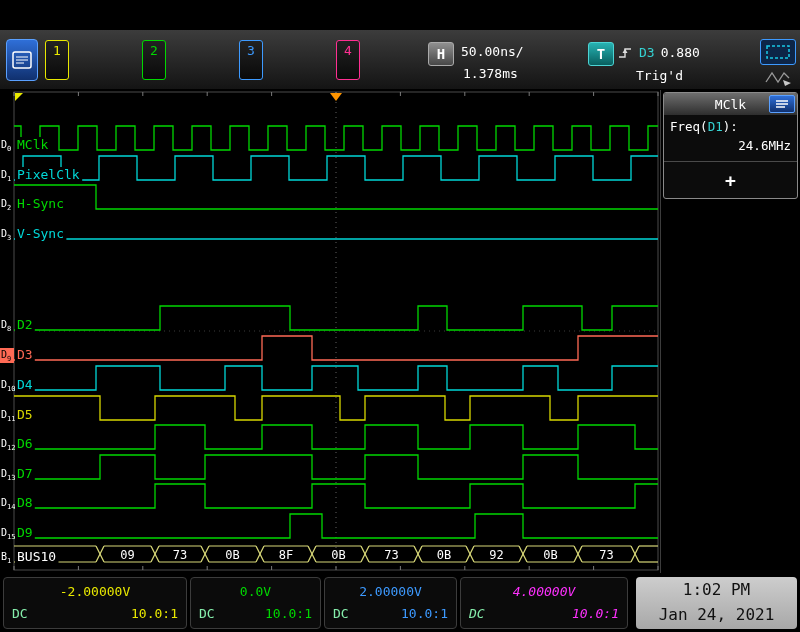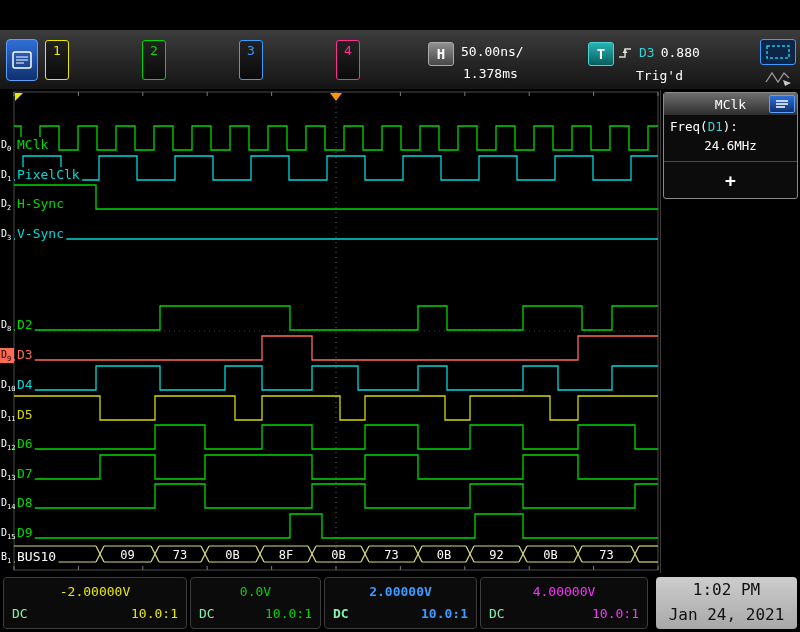--- a/index.html
+++ b/index.html
@@ -51,7 +51,7 @@
     display:flex;align-items:center;justify-content:center}
   .meas-item{padding:4px 6px 8px;color:#fff;font-size:12.5px;border-bottom:1px solid #4a4a4a}
   .meas-label .src{color:#35d4d4}
-  .meas-value{text-align:center;margin-top:4px}
+  .meas-value{text-align:right;margin-top:4px}
   .meas-add{height:36px;display:flex;align-items:center;justify-content:center;color:#fff;
     font-size:18px;font-weight:bold}
 

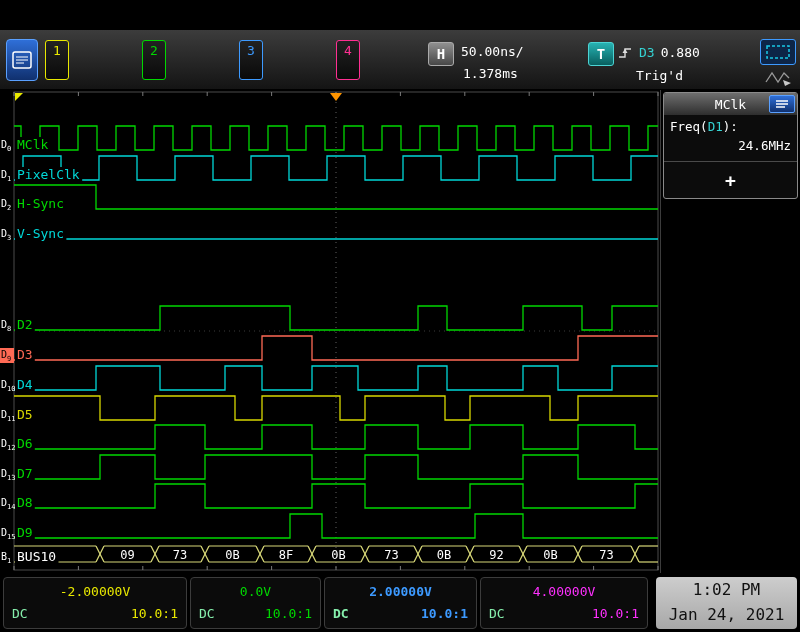--- a/index.html
+++ b/index.html
@@ -292,7 +292,7 @@
             <span style="color: rgb(0, 216, 0);">10.0:1</span>
           </div>
         </div>
-        <div class="stat-sec" style="width: 153px; font-weight: bold;">
+        <div class="stat-sec" style="width: 133px;">
           <div class="stat-value" style="color: rgb(61, 154, 255);">2.00000V</div>
           <div class="stat-row">
             <span class="stat-dc">DC</span>

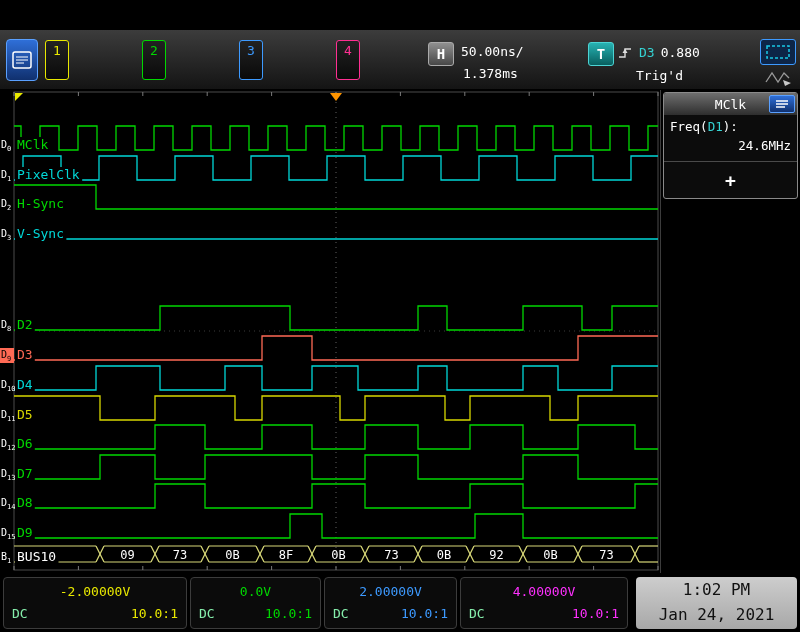--- a/index.html
+++ b/index.html
@@ -299,7 +299,7 @@
             <span style="color: rgb(61, 154, 255);">10.0:1</span>
           </div>
         </div>
-        <div class="stat-sec" style="width: 168px;">
+        <div class="stat-sec" style="width: 168px; font-style: italic;">
           <div class="stat-value" style="color: rgb(255, 48, 255);">4.00000V</div>
           <div class="stat-row">
             <span class="stat-dc">DC</span>

